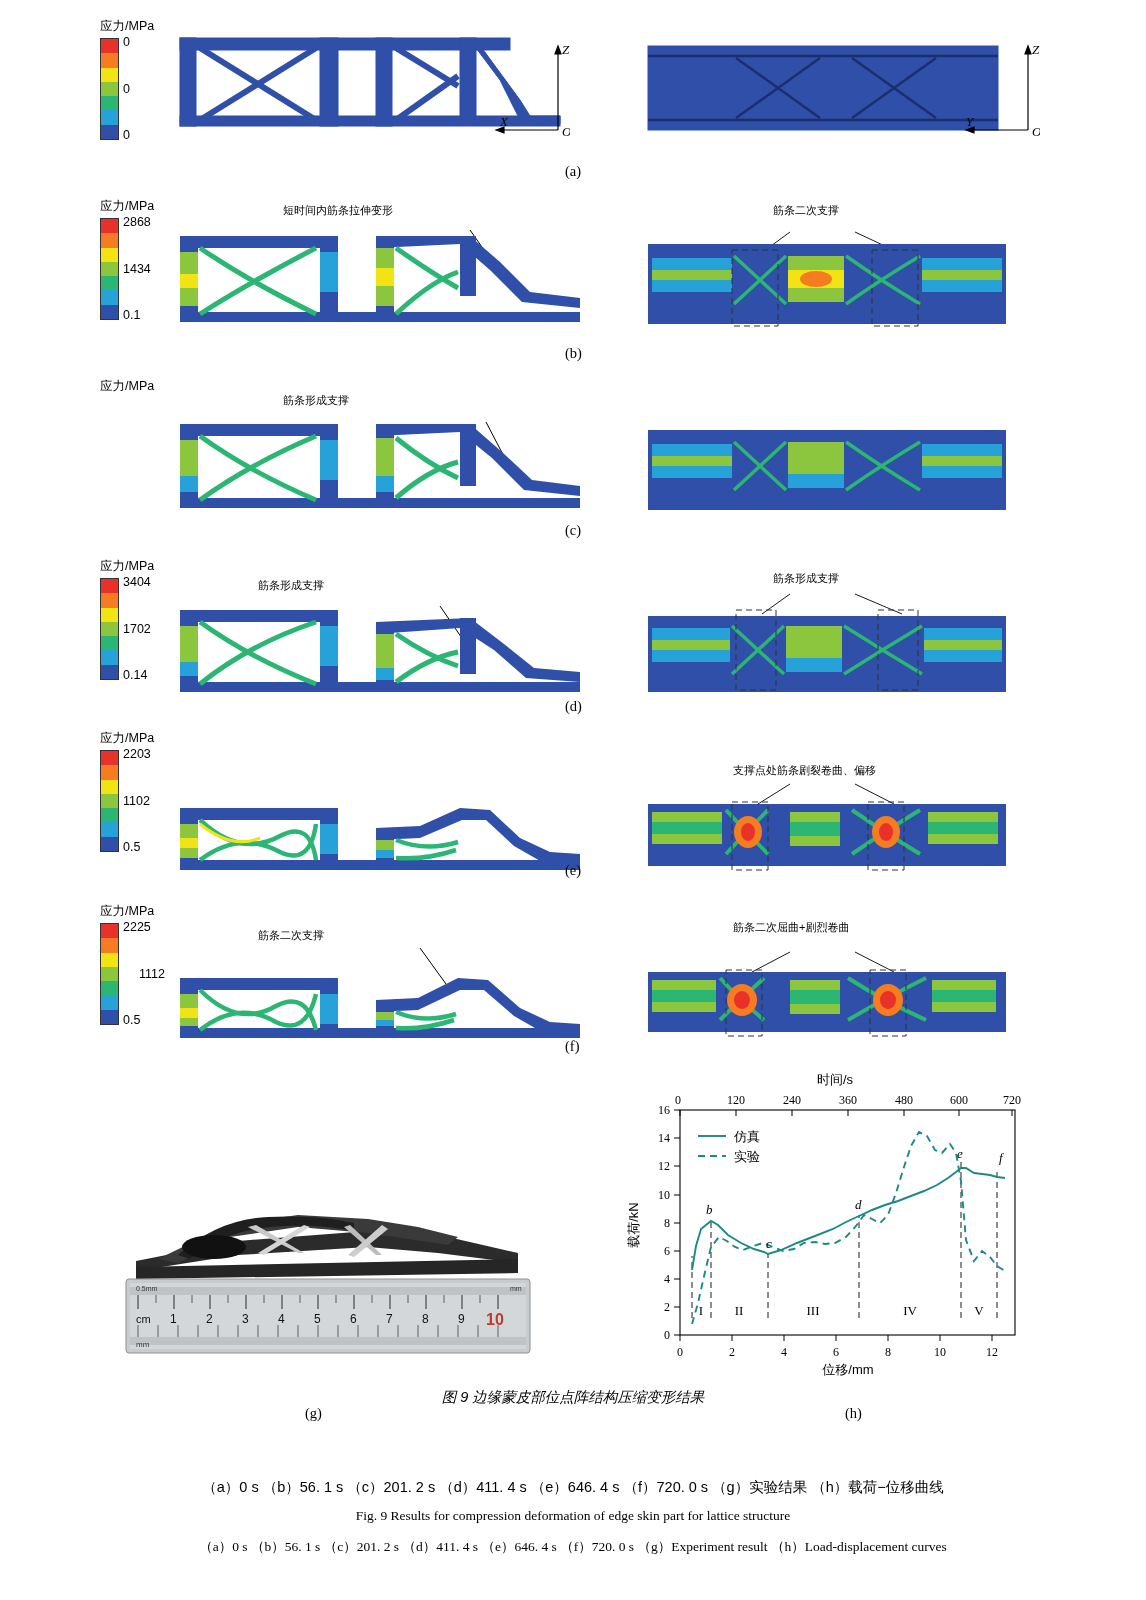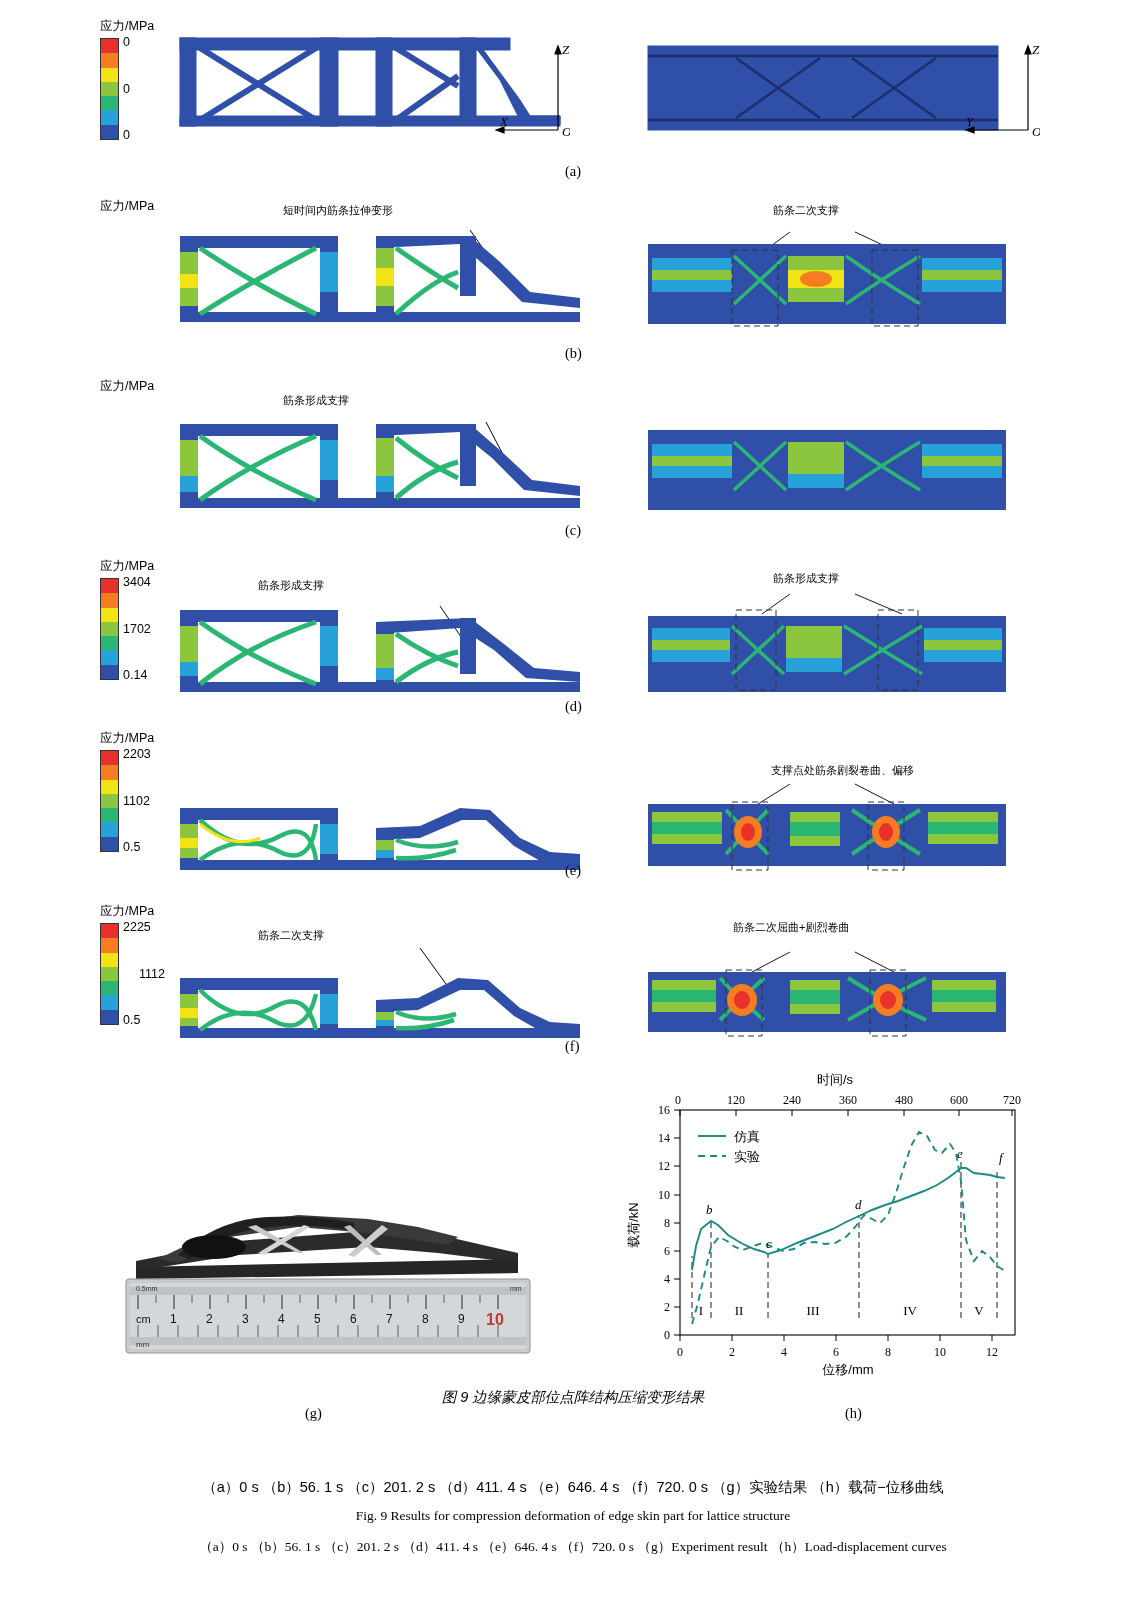--- a/index.html
+++ b/index.html
@@ -47,6 +47,22 @@
 
 <div class="legend" style="left:100px;top:198px;">
   <div class="legend-title cn">应力/MPa</div>
+  <div class="legend-body">
+    <div class="legend-bar">
+      <div style="background:#e8312a"></div>
+        <div style="background:#f57c20"></div>
+        <div style="background:#f2e414"></div>
+      <div style="background:#8cc63f"></div>
+        <div style="background:#2bb673"></div>
+        <div style="background:#27a2d9"></div>
+      <div style="background:#2f4fa8"></div>
+    </div>
+    <div class="legend-labels">
+      <span style="top:-3px;">2868</span>
+      <span style="top:44px;">1434</span>
+      <span style="top:90px;">0.1</span>
+    </div>
+  </div>
 </div>
 
 <div class="legend" style="left:100px;top:378px;">

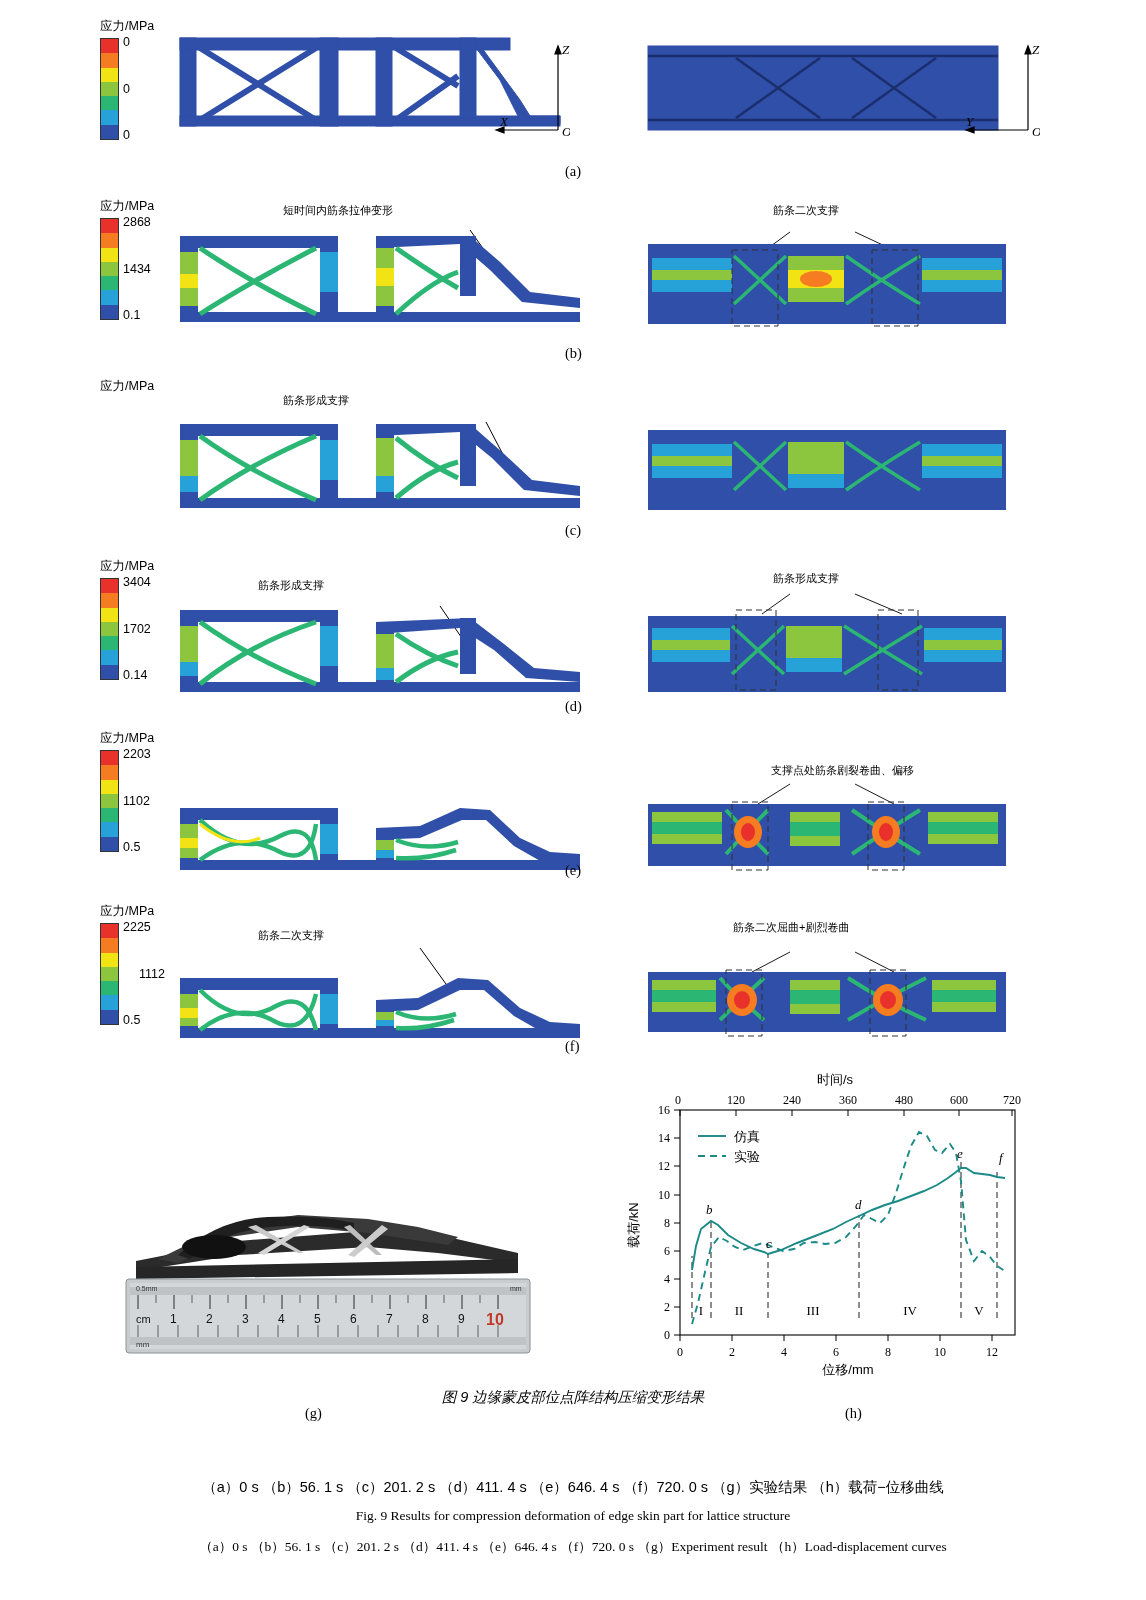--- a/index.html
+++ b/index.html
@@ -378,7 +378,7 @@
   </g>
 </svg>
 
-<div class="anno cn" style="left:771px;top:763px;">支撑点处筋条剧裂卷曲、偏移</div>
+<div class="anno cn" style="left:733px;top:763px;">支撑点处筋条剧裂卷曲、偏移</div>
 <svg class="fig-svg" style="left:640px;top:782px;" width="380" height="100" viewBox="0 0 380 100">
   <g stroke="#000" stroke-width="0.9" fill="none">
     <line x1="150" y1="2" x2="118" y2="22"></line>

